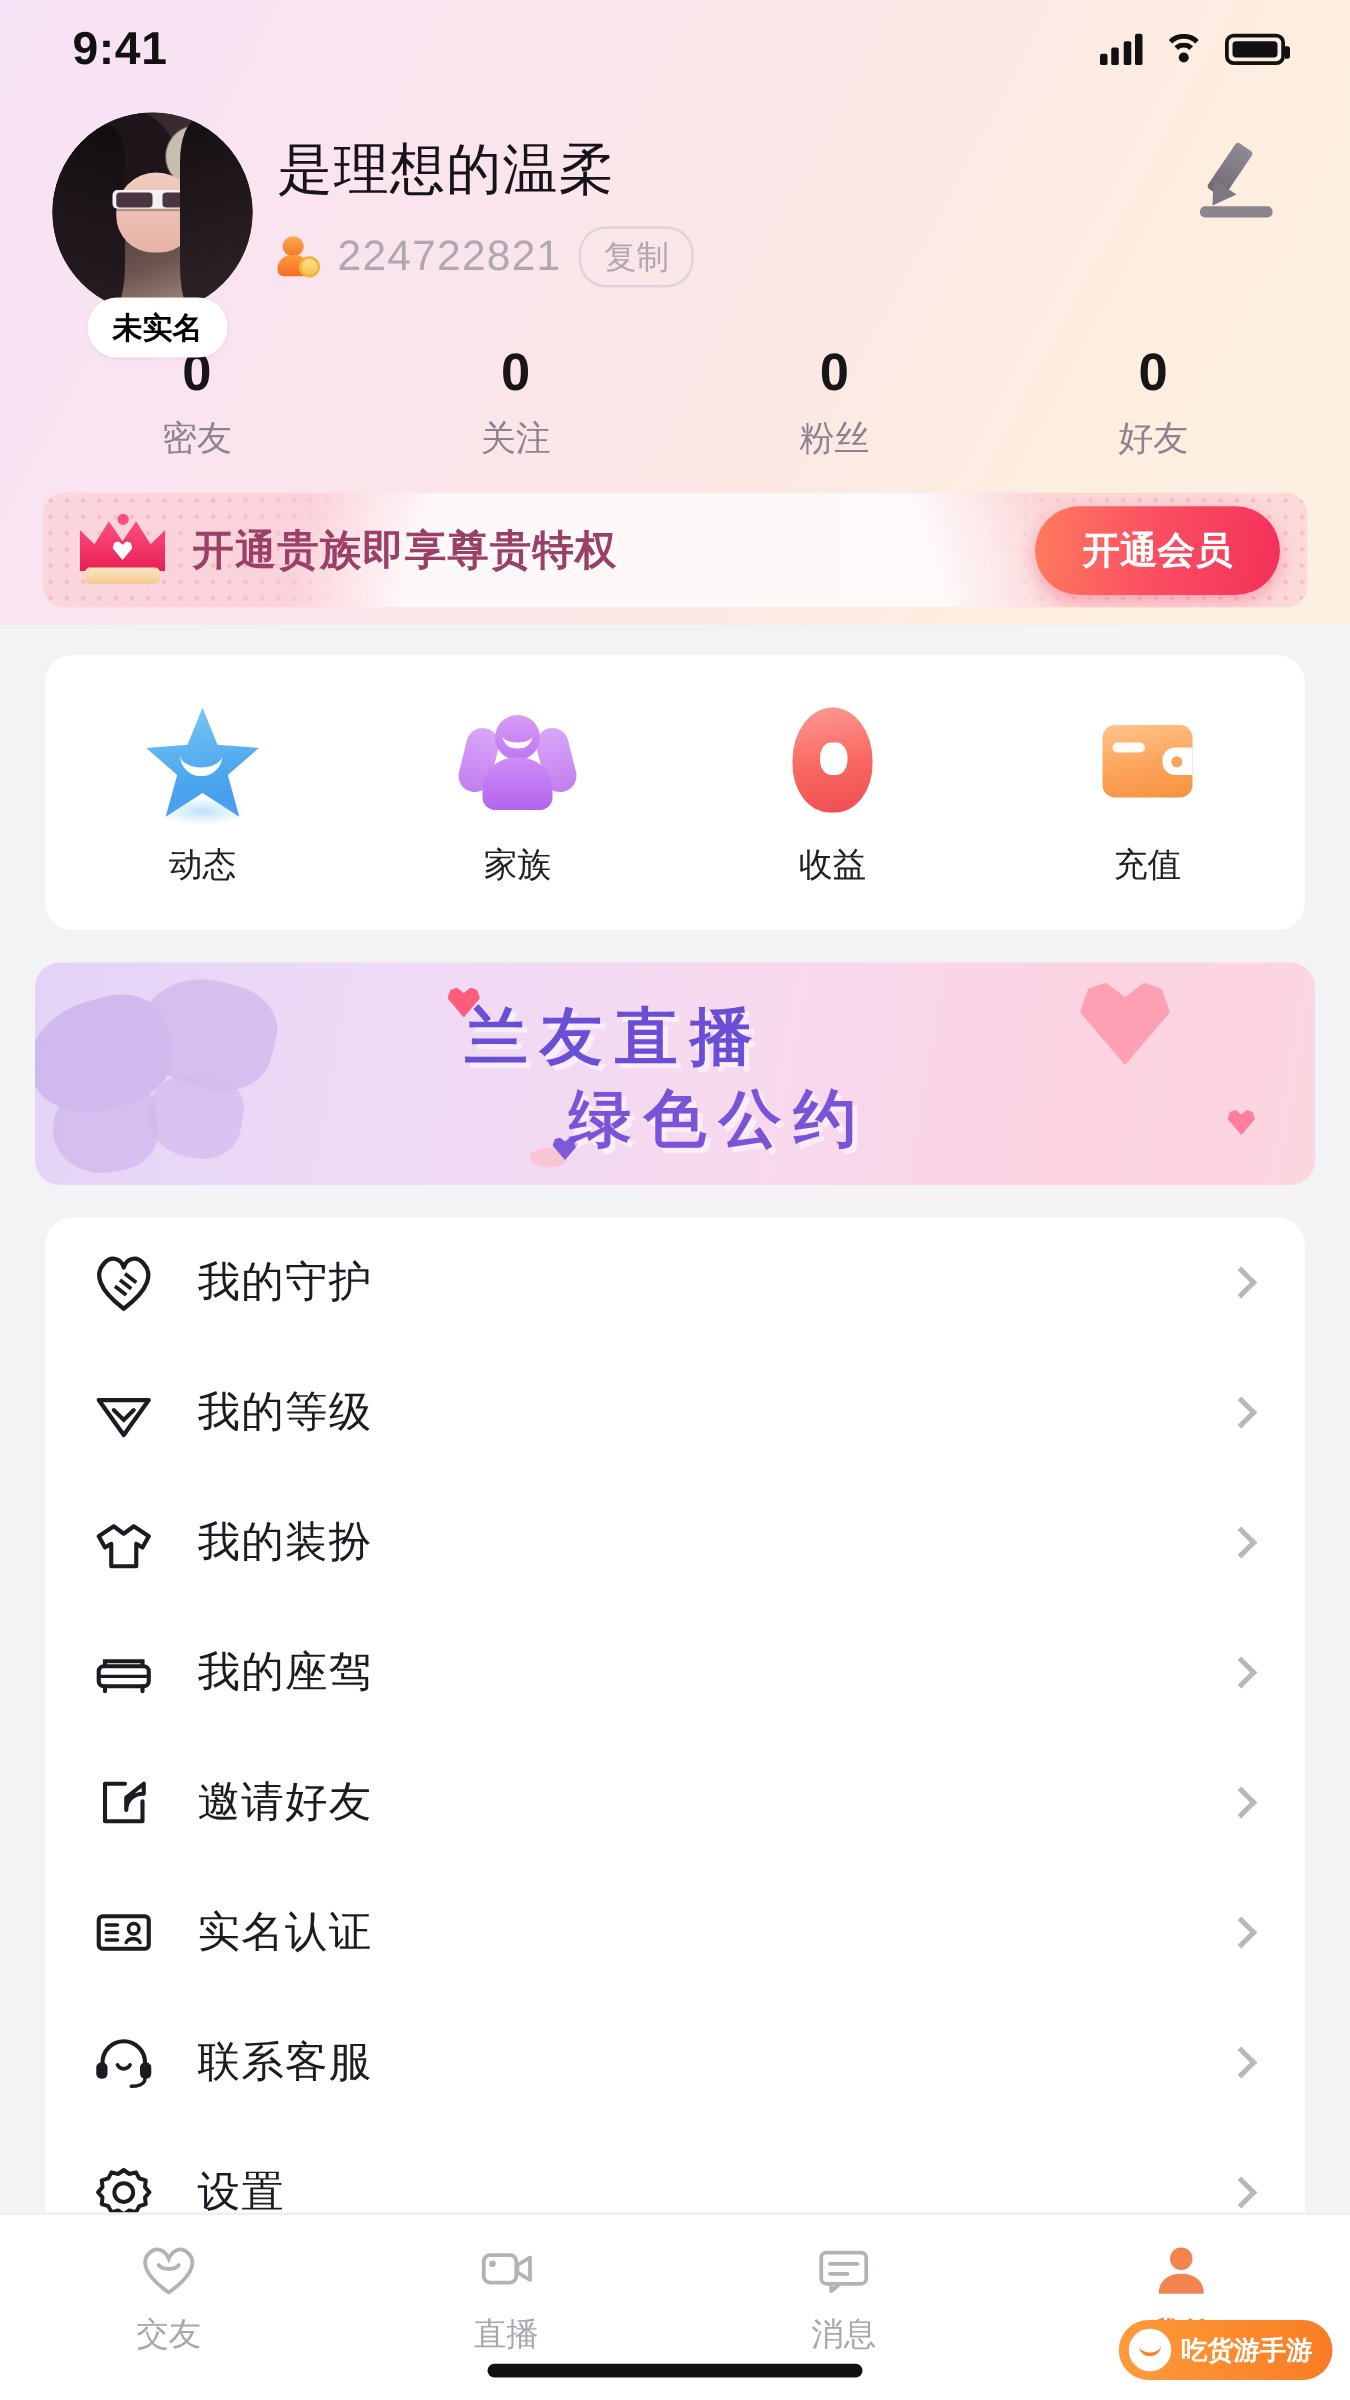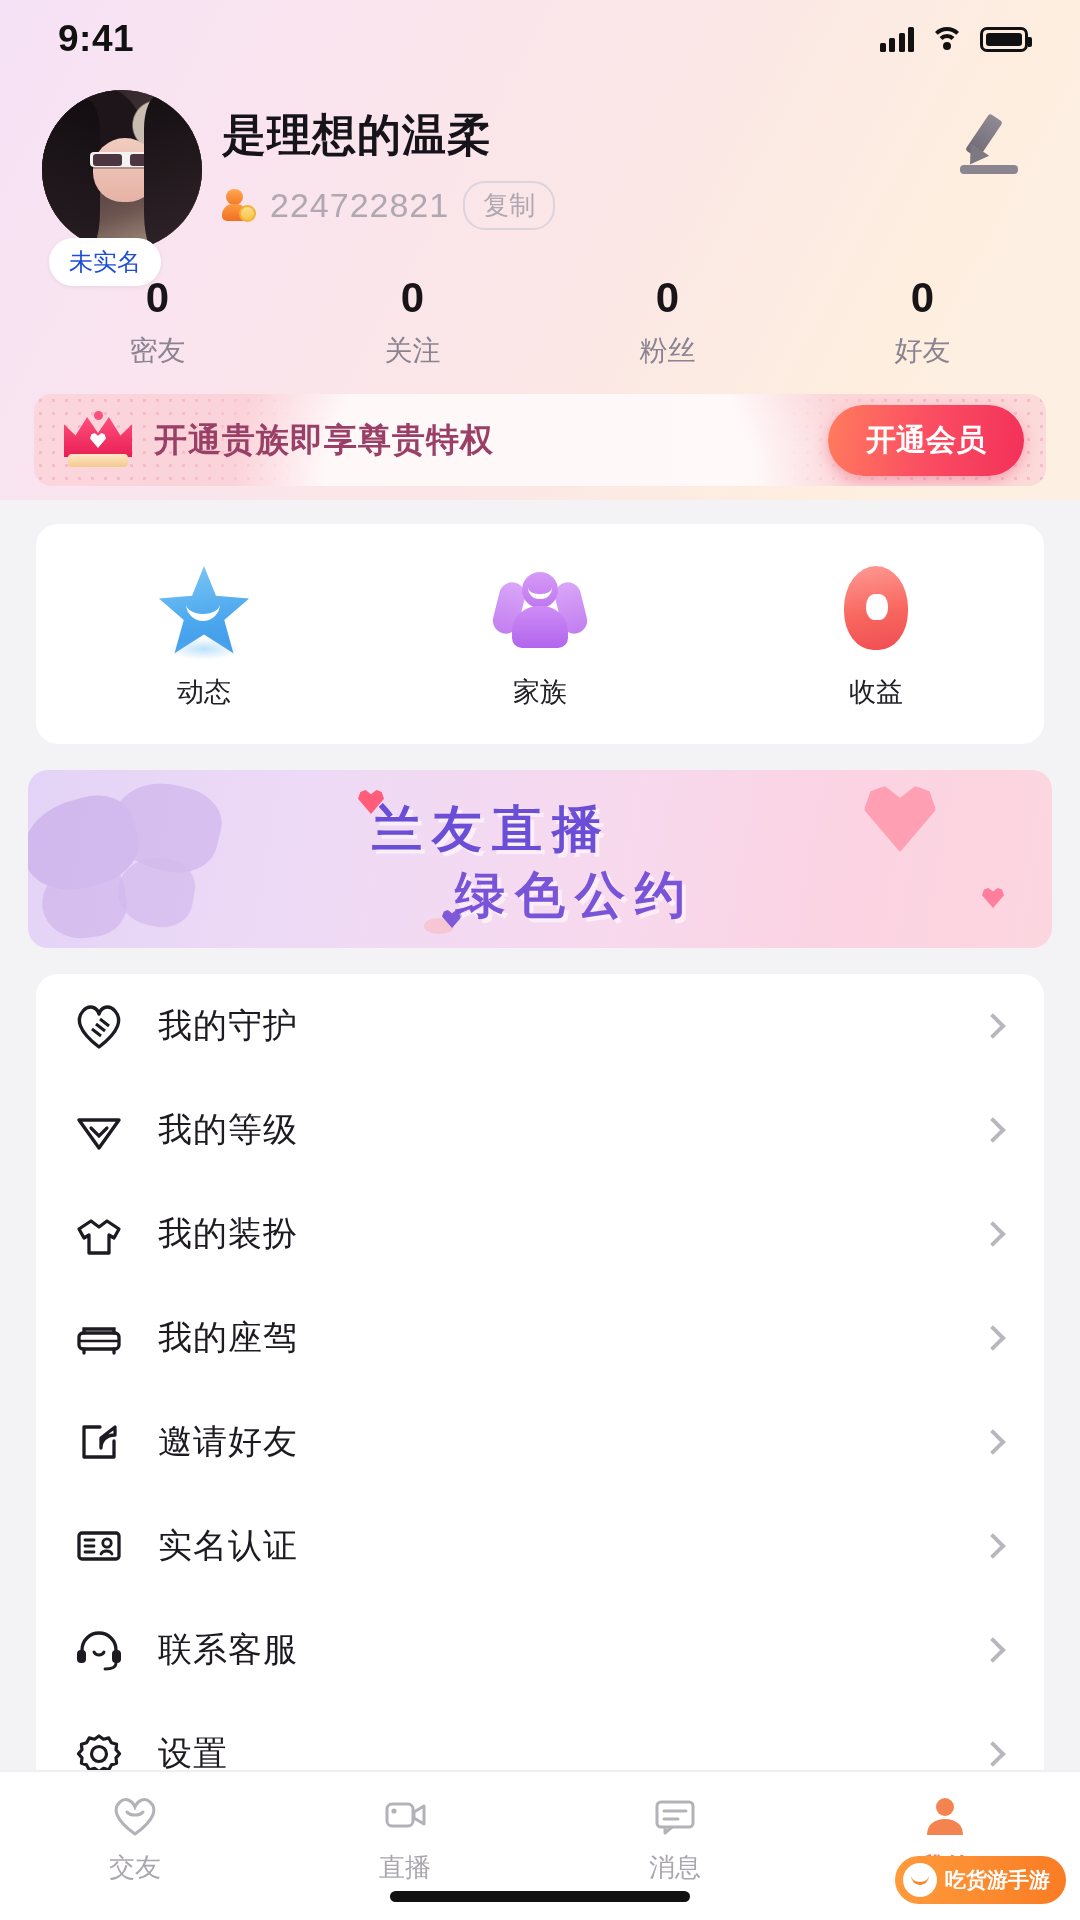--- a/index.html
+++ b/index.html
@@ -99,7 +99,7 @@
     box-shadow: 0 1px 4px rgba(0,0,0,.07);
   }
   .pinfo { flex: 1; padding-top: 16px; min-width: 0; }
-  .nickname { font-size: 44px; font-weight: 700; color: #16141a; letter-spacing: 1px; }
+  .nickname { font-size: 44px; font-weight: 400; color: #16141a; letter-spacing: 1px; }
   .idrow { display: flex; align-items: center; gap: 14px; margin-top: 16px; }
   .id-icon { width: 34px; height: 34px; position: relative; flex: 0 0 34px; }
   .id-icon .h {

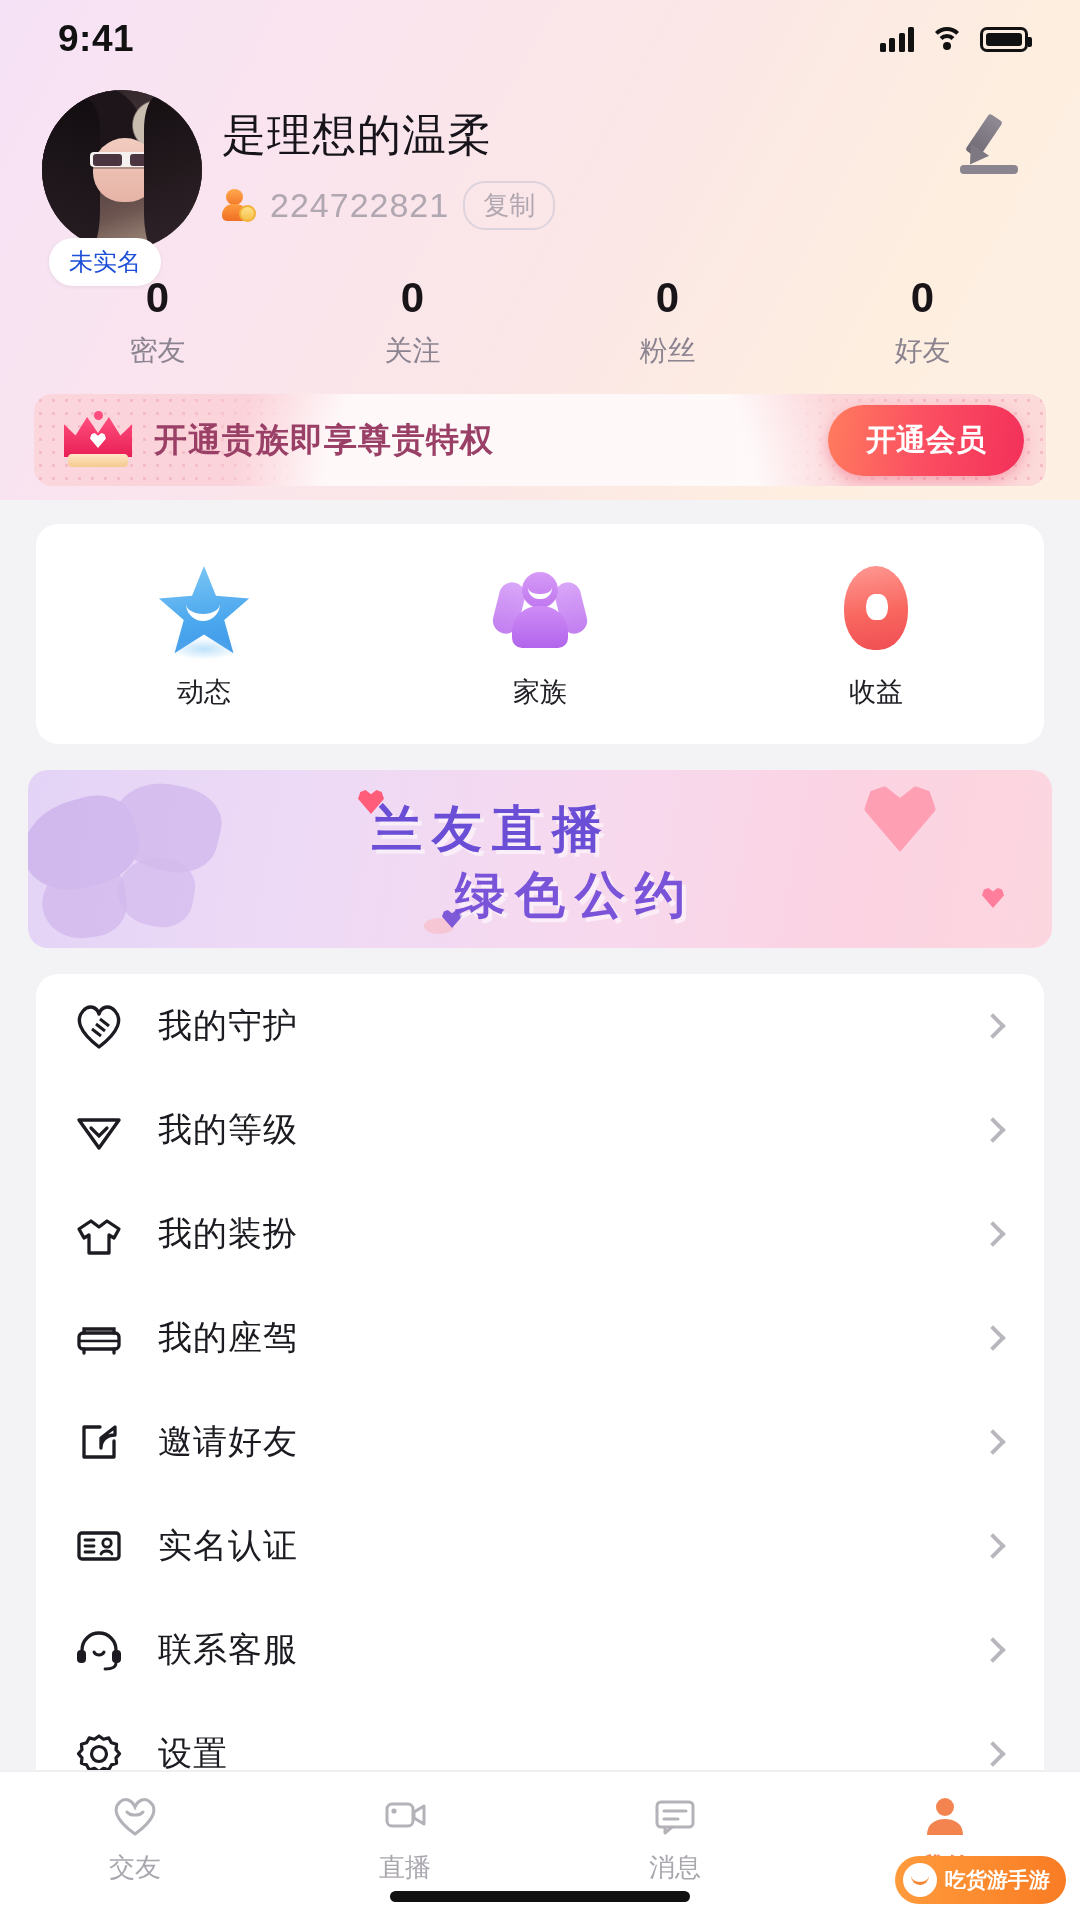--- a/index.html
+++ b/index.html
@@ -93,10 +93,11 @@
     border-radius: 20% 50% 40% 30%;
   }
   .verify-badge {
-    position: absolute; left: 7px; top: 148px;
-    background: #fff; color: #1d4ed8; font-size: 24px;
+    position: absolute; left: 28px; top: 148px;
+    background: #fff; color: #000000; font-size: 24px;
     padding: 8px 20px; border-radius: 24px; white-space: nowrap;
     box-shadow: 0 1px 4px rgba(0,0,0,.07);
+    font-weight: bold;
   }
   .pinfo { flex: 1; padding-top: 16px; min-width: 0; }
   .nickname { font-size: 44px; font-weight: 400; color: #16141a; letter-spacing: 1px; }

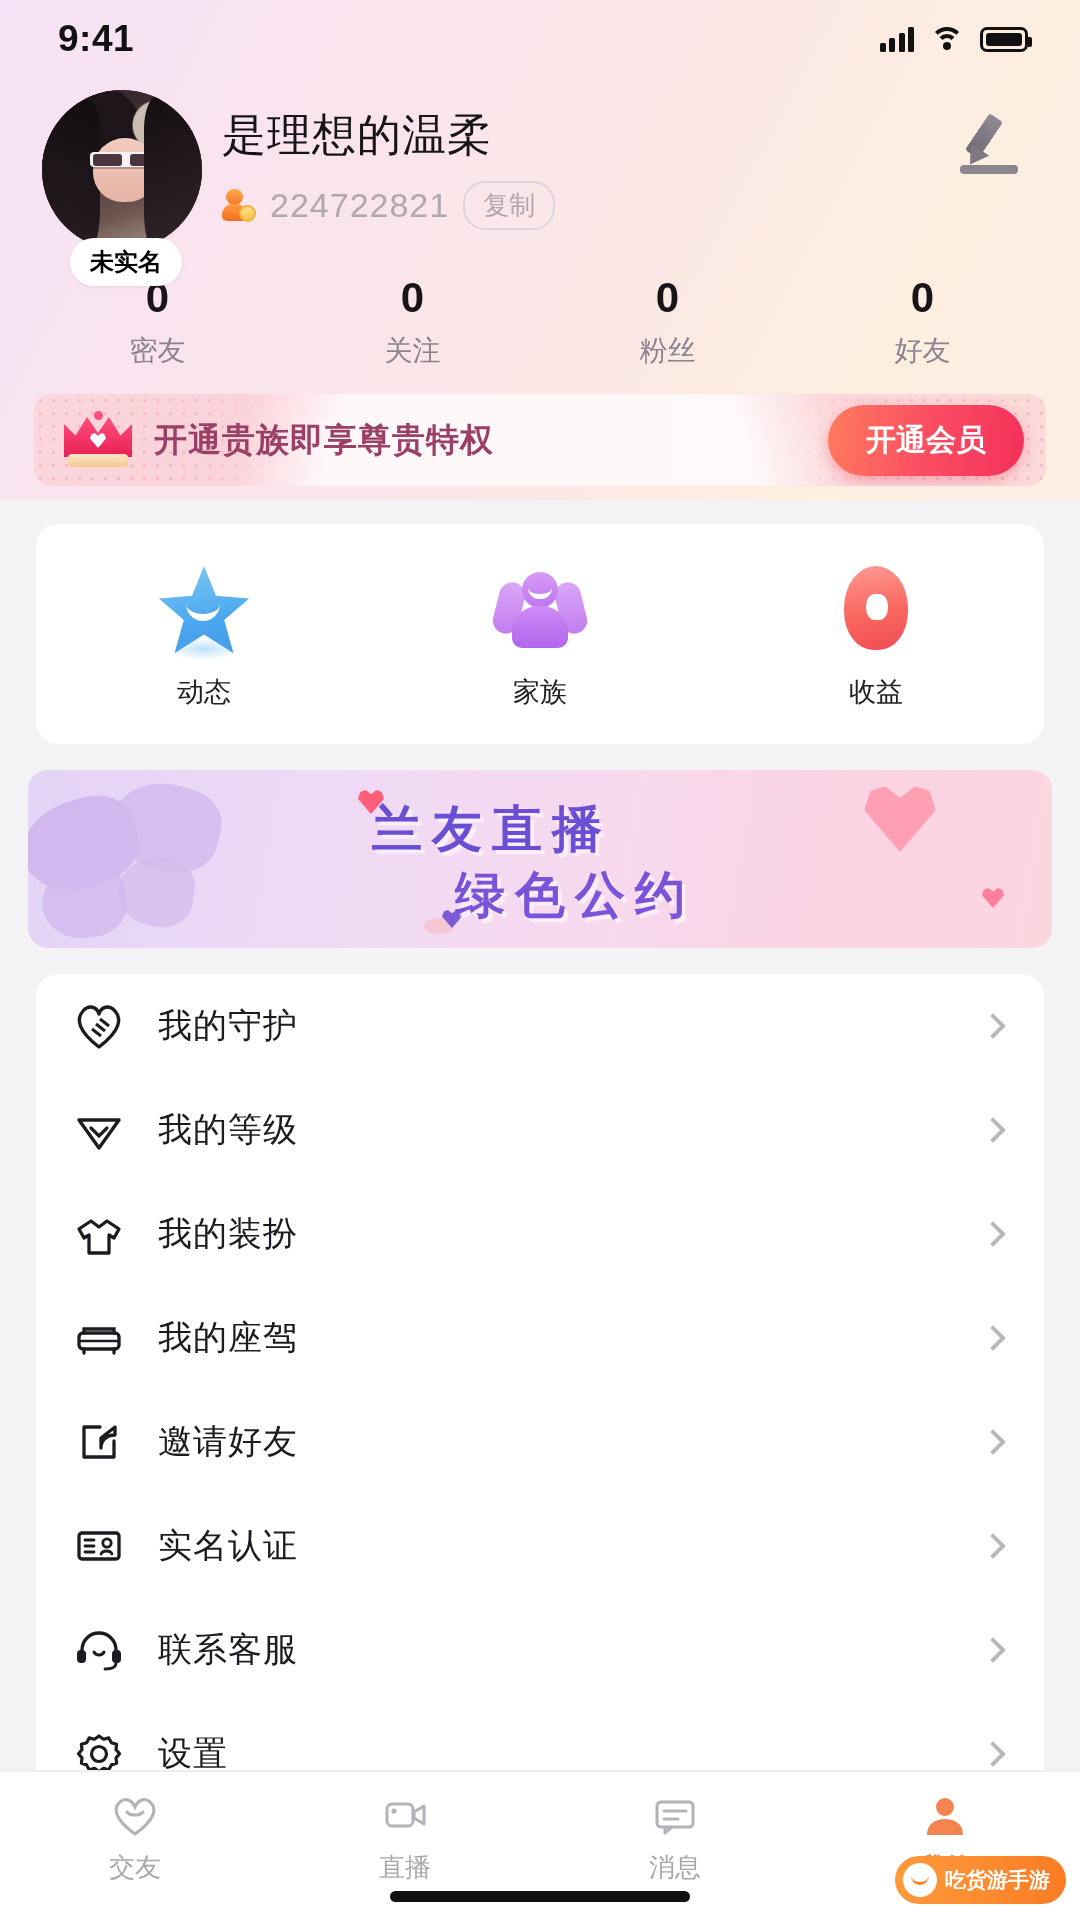--- a/index.html
+++ b/index.html
@@ -452,6 +452,14 @@
           </div>
         <div class="q-label">收益</div>
       </div>
+      <div class="quick-item">
+        <div class="q-icon ic-wal">
+            <div class="w"></div>
+            <div class="slot"></div>
+            <div class="clip"></div>
+          </div>
+        <div class="q-label">充值</div>
+      </div>
     </div>
   </div>
 

